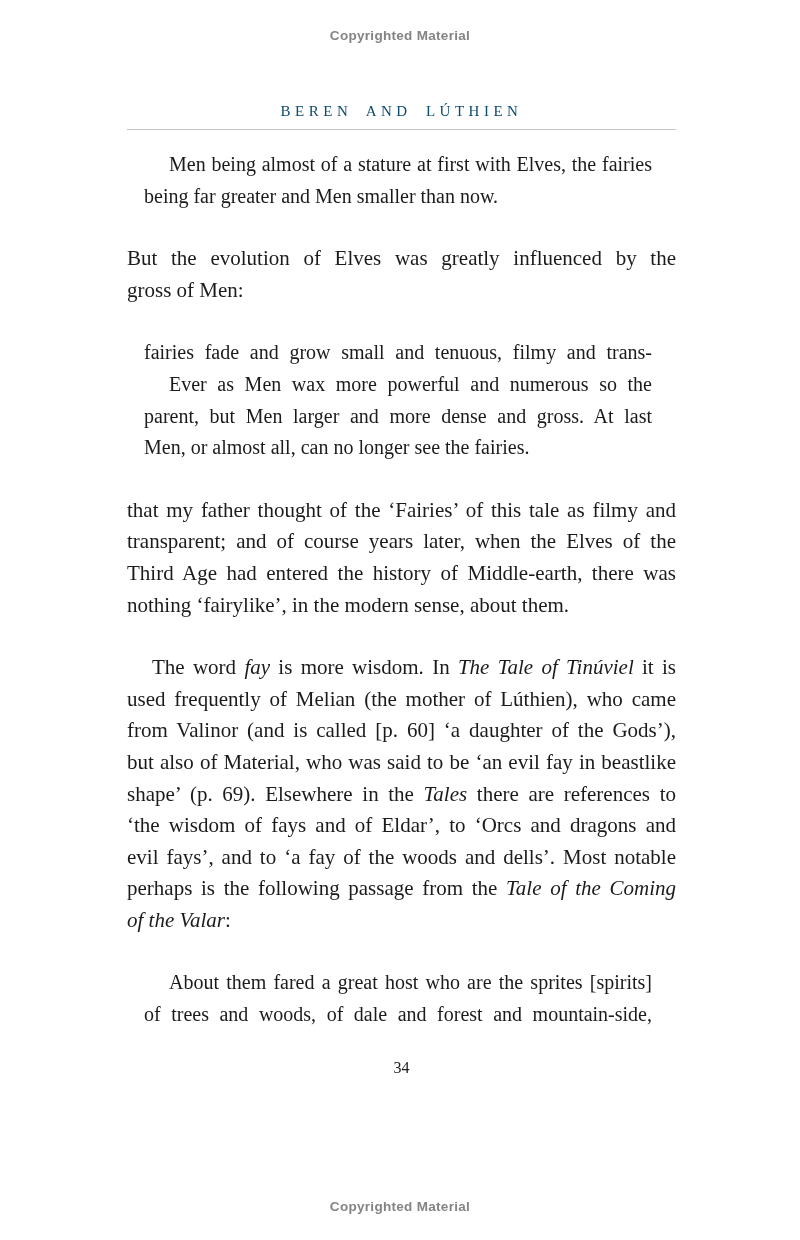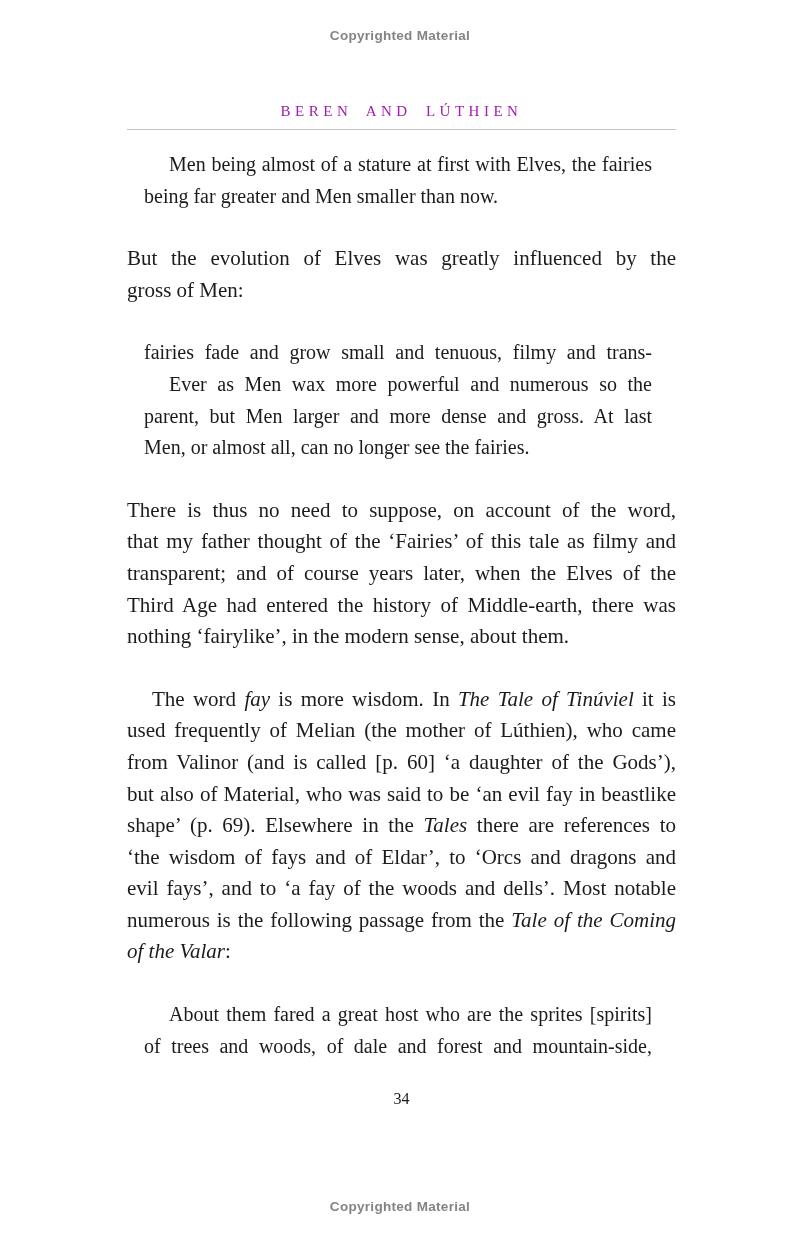--- a/index.html
+++ b/index.html
@@ -36,7 +36,7 @@
     font-size: 15px;
     letter-spacing: 4.5px;
     word-spacing: 6px;
-    color: #a21caf;
+    color: #0c4a6e;
     white-space: nowrap;
   }
   .rule {

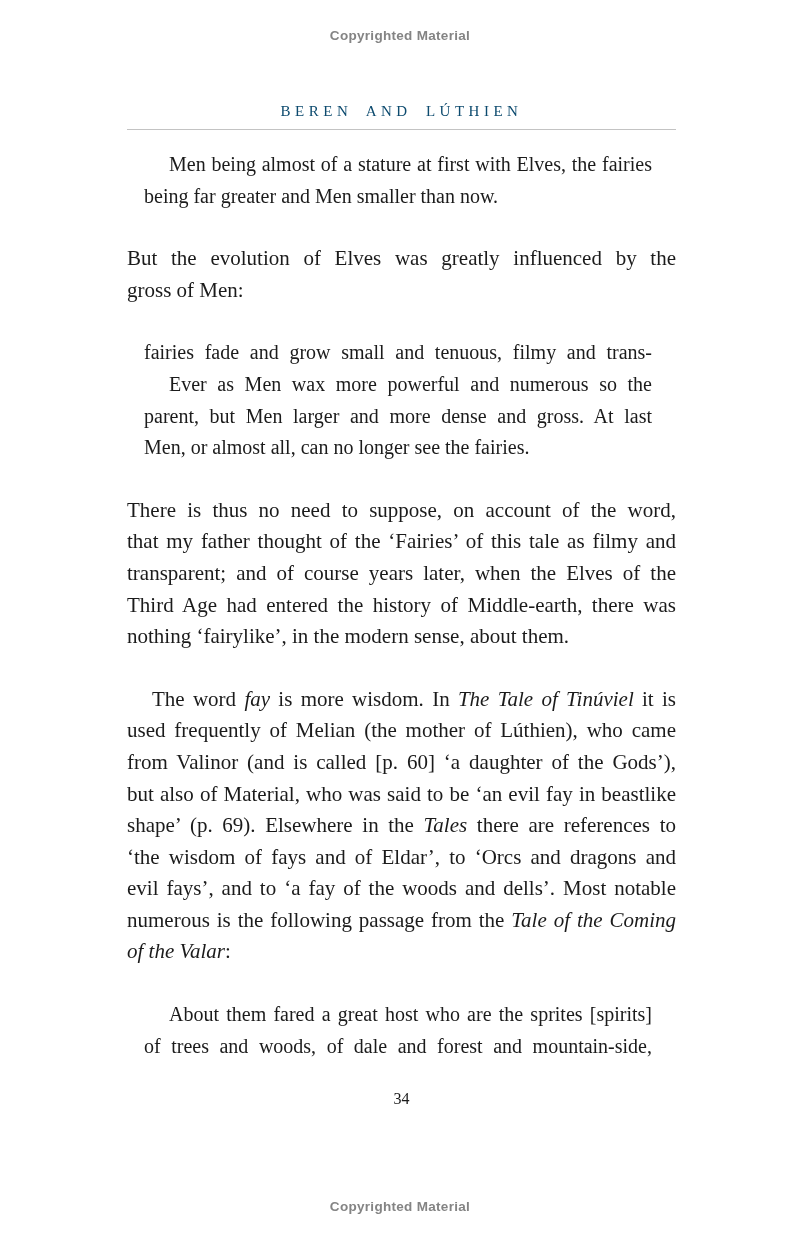--- a/index.html
+++ b/index.html
@@ -99,7 +99,6 @@
         <div class="line"><span>Men, or almost all, can no longer see the fairies.</span></div>
       </div>
       <div class="block paragraph">
-        <div class="line jfull"><span>There is thus no need to suppose, on account of the word,</span></div>
         <div class="line jfull"><span>that my father thought of the ‘Fairies’ of this tale as filmy and</span></div>
         <div class="line jfull"><span>transparent; and of course years later, when the Elves of the</span></div>
         <div class="line jfull"><span>Third Age had entered the history of Middle-earth, there was</span></div>

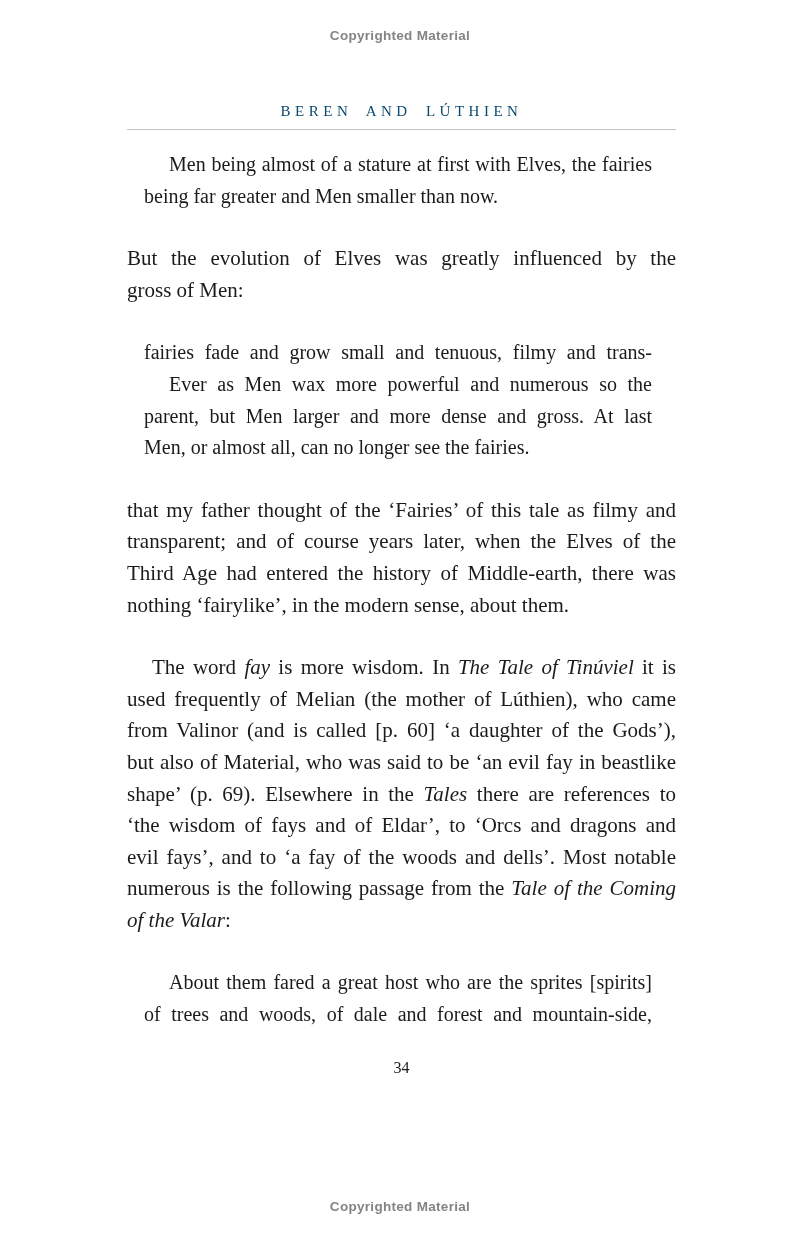--- a/index.html
+++ b/index.html
@@ -112,7 +112,7 @@
         <div class="line jfull"><span>shape’ (p. 69). Elsewhere in the </span><span class="it">Tales</span><span> there are references to</span></div>
         <div class="line jfull"><span>‘the wisdom of fays and of Eldar’, to ‘Orcs and dragons and</span></div>
         <div class="line jfull"><span>evil fays’, and to ‘a fay of the woods and dells’. Most notable</span></div>
-        <div class="line jfull"><span>numerous is the following passage from the </span><span class="it">Tale of the Coming</span></div>
+        <div class="line jfull"><span>perhaps is the following passage from the </span><span class="it">Tale of the Coming</span></div>
         <div class="line"><span class="it">of the Valar</span><span>:</span></div>
       </div>
       <div class="block quote">

